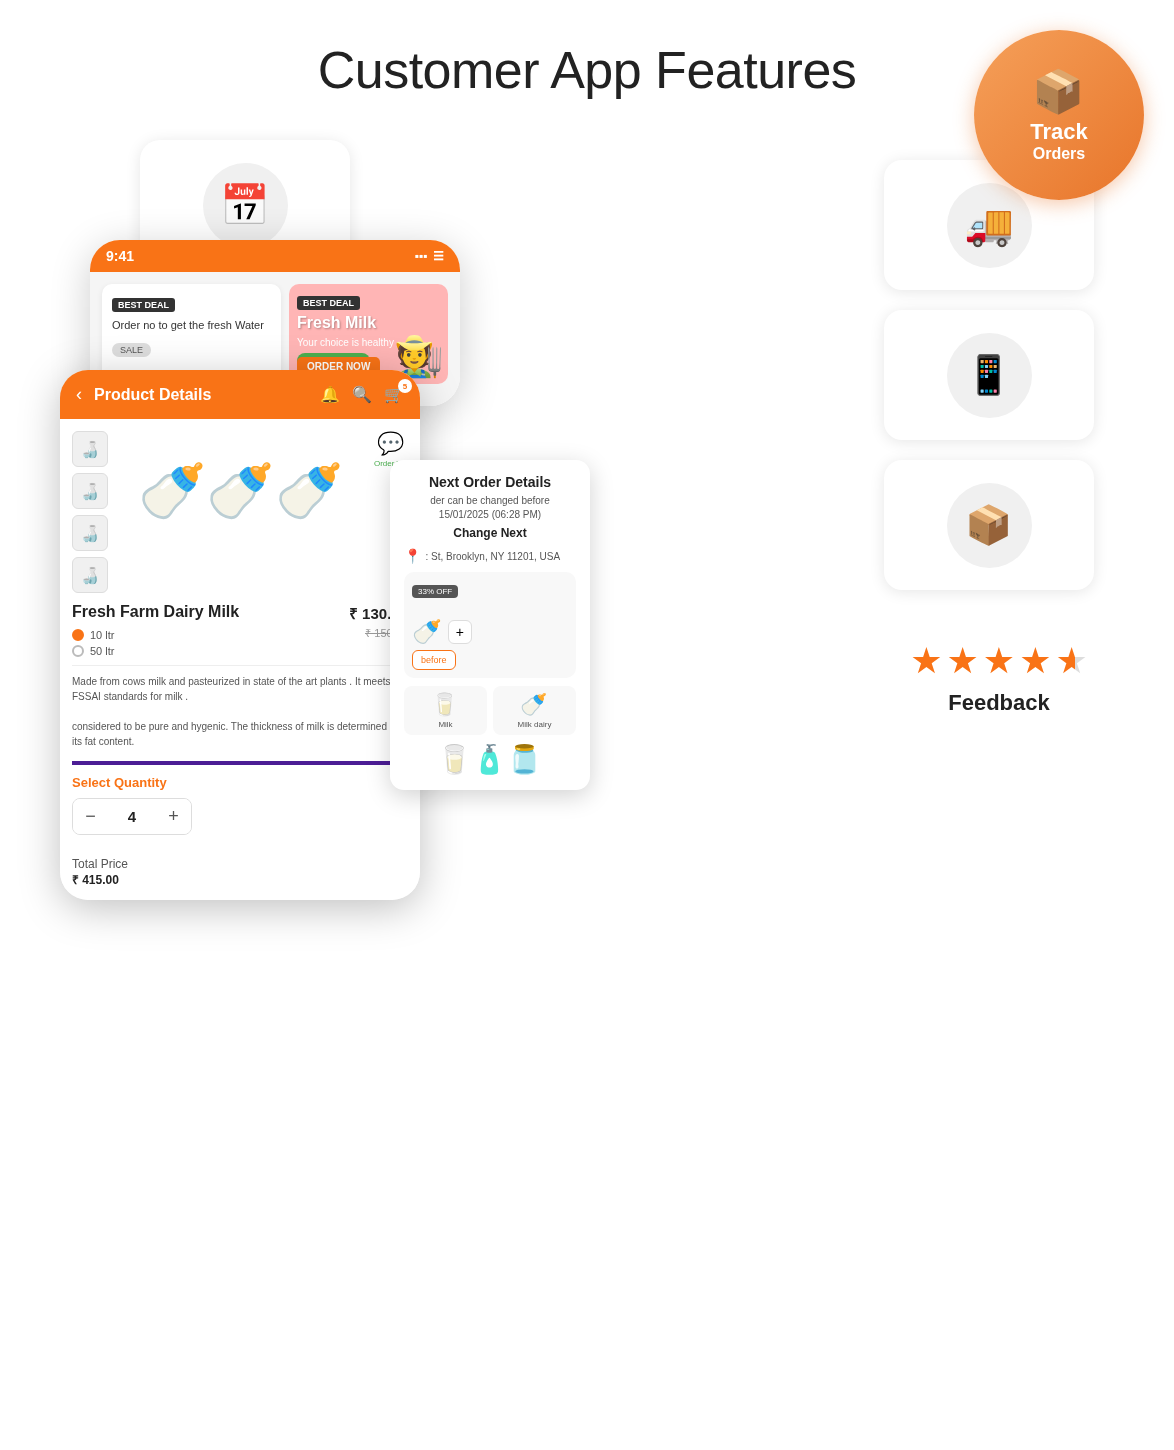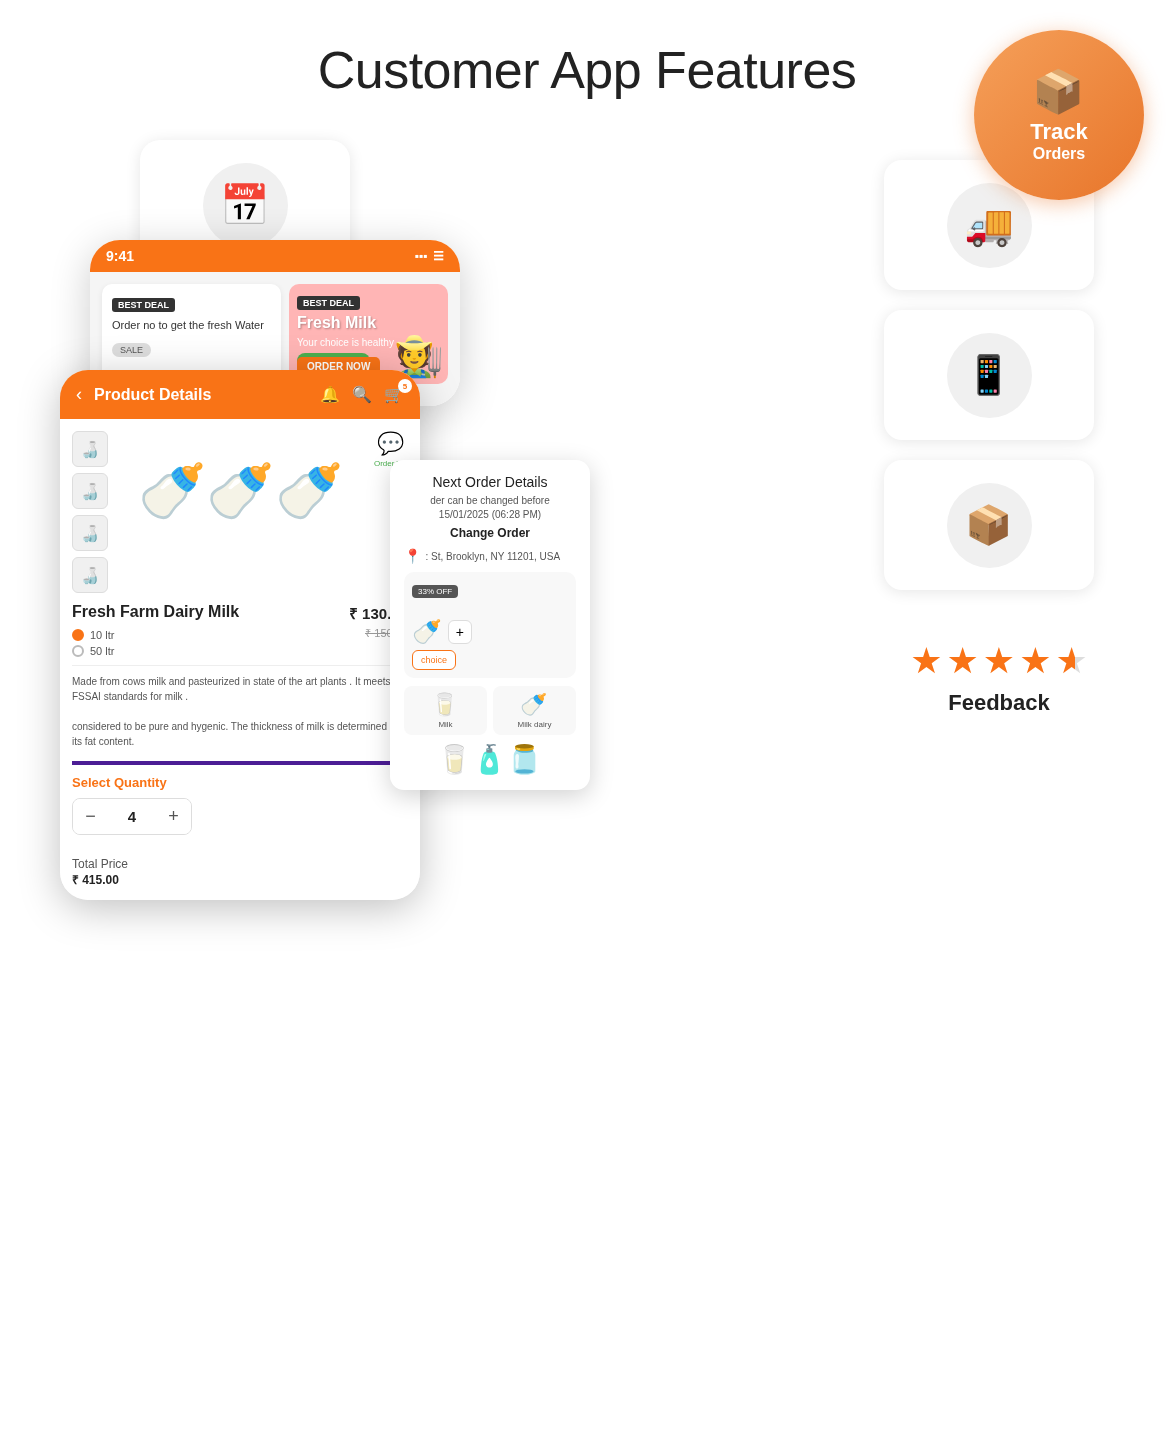--- a/index.html
+++ b/index.html
@@ -532,7 +532,7 @@
     }
     .next-order-title {
       font-size: 14px;
-      font-weight: 400;
+      font-weight: 700;
       color: #222;
       text-align: center;
       margin-bottom: 4px;

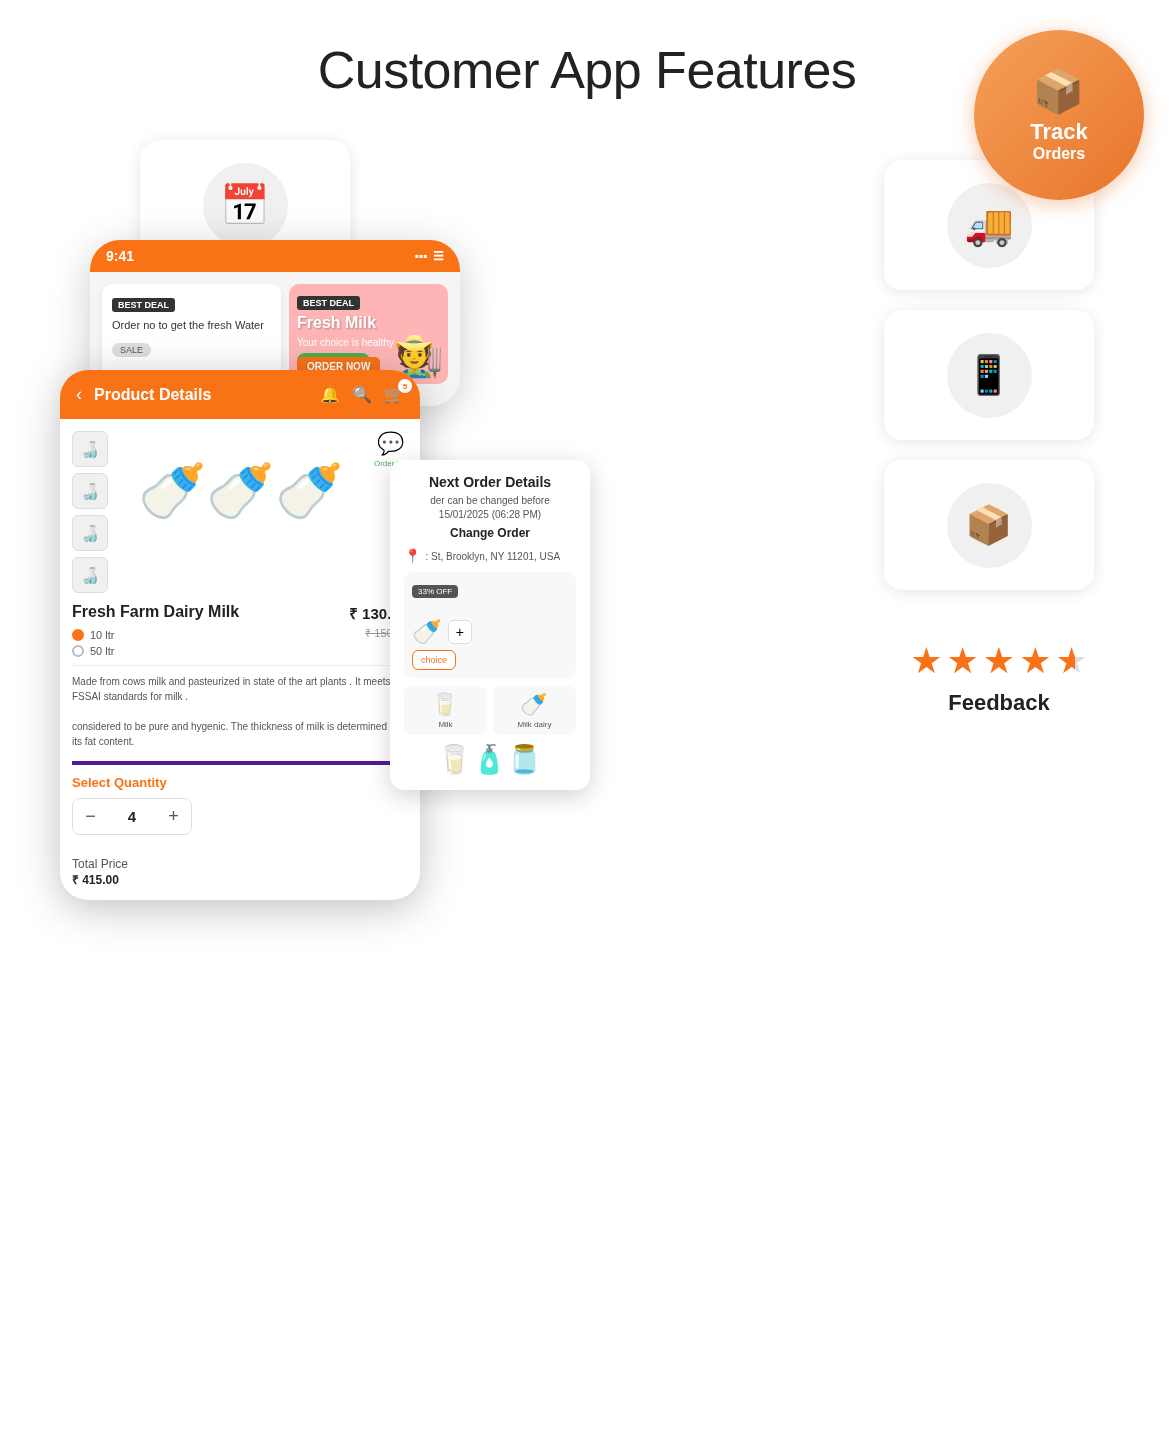--- a/index.html
+++ b/index.html
@@ -790,7 +790,7 @@
       <div class="middle-overlay">
         <div class="next-order-title">Next Order Details</div>
         <div class="next-order-sub">der can be changed before 15/01/2025 (06:28 PM)</div>
-        <div class="change-order-link">Change Order</div>
+        <div class="change-order-link">Change Next</div>
         <div class="address-row">
           <span class="location-pin">📍</span>
           <span>: St, Brooklyn, NY 11201, USA</span>

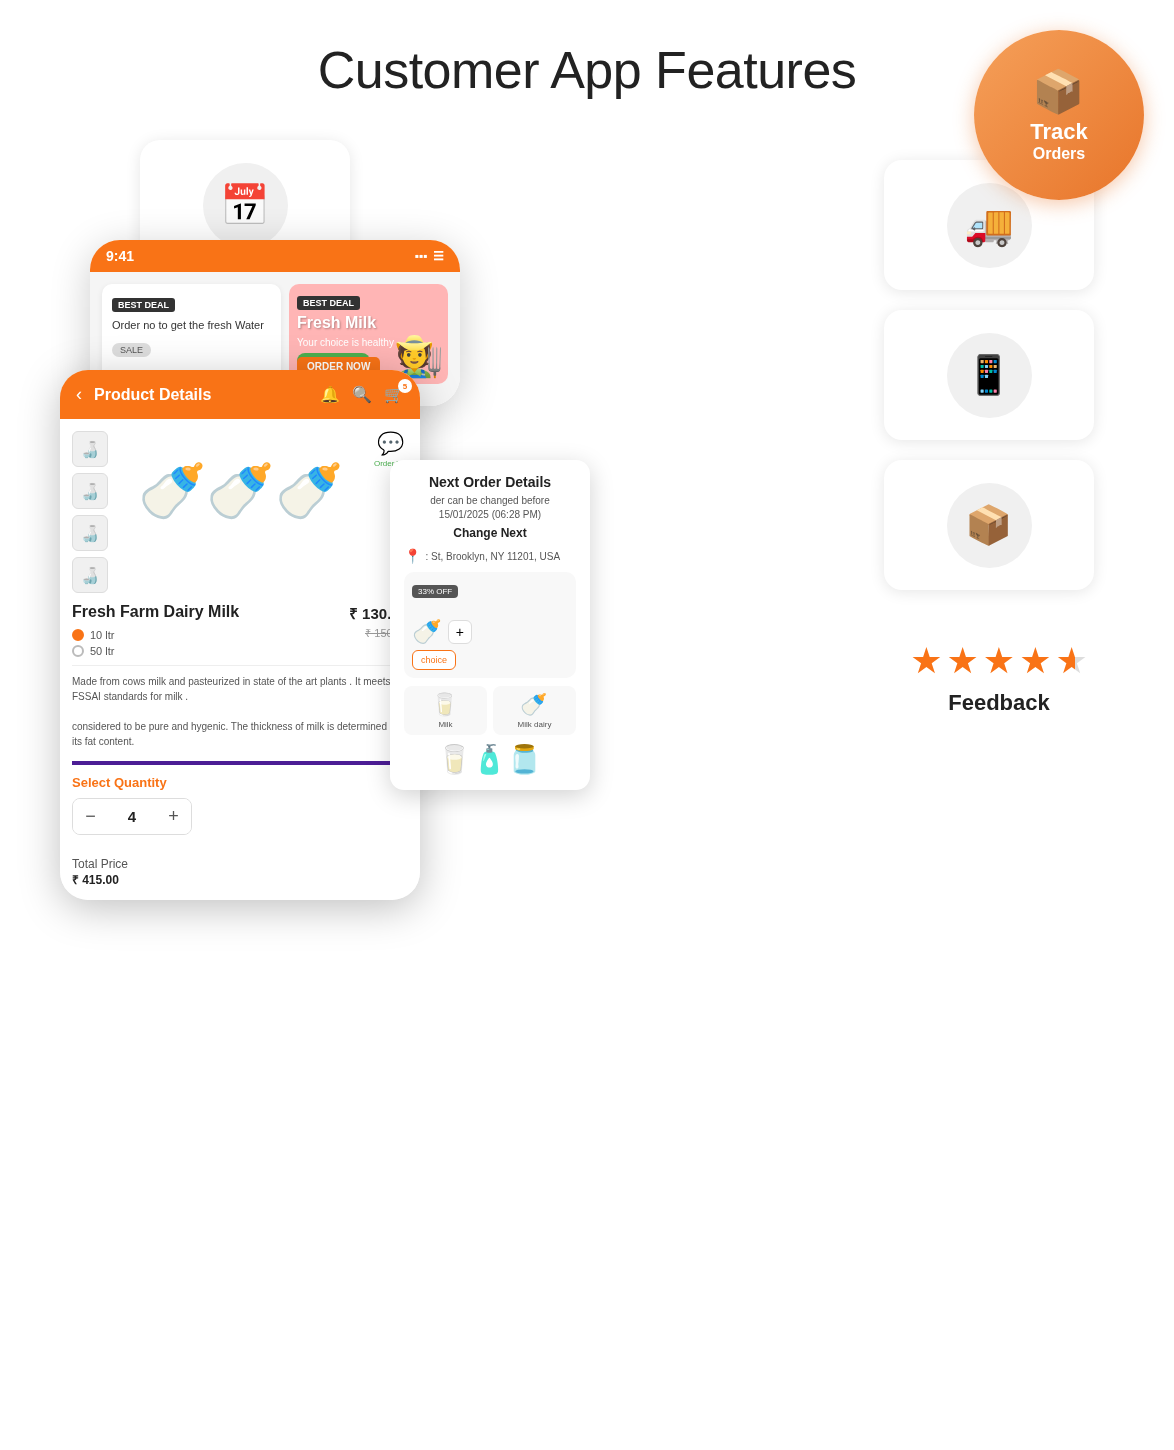--- a/index.html
+++ b/index.html
@@ -802,7 +802,7 @@
             <span style="font-size:24px">🍼</span>
             <button class="add-btn-mini">+</button>
           </div>
-          <button class="subscribe-btn-mini">choice</button>
+          <button class="subscribe-btn-mini">before</button>
         </div>
 
         <div class="product-grid-mini">

